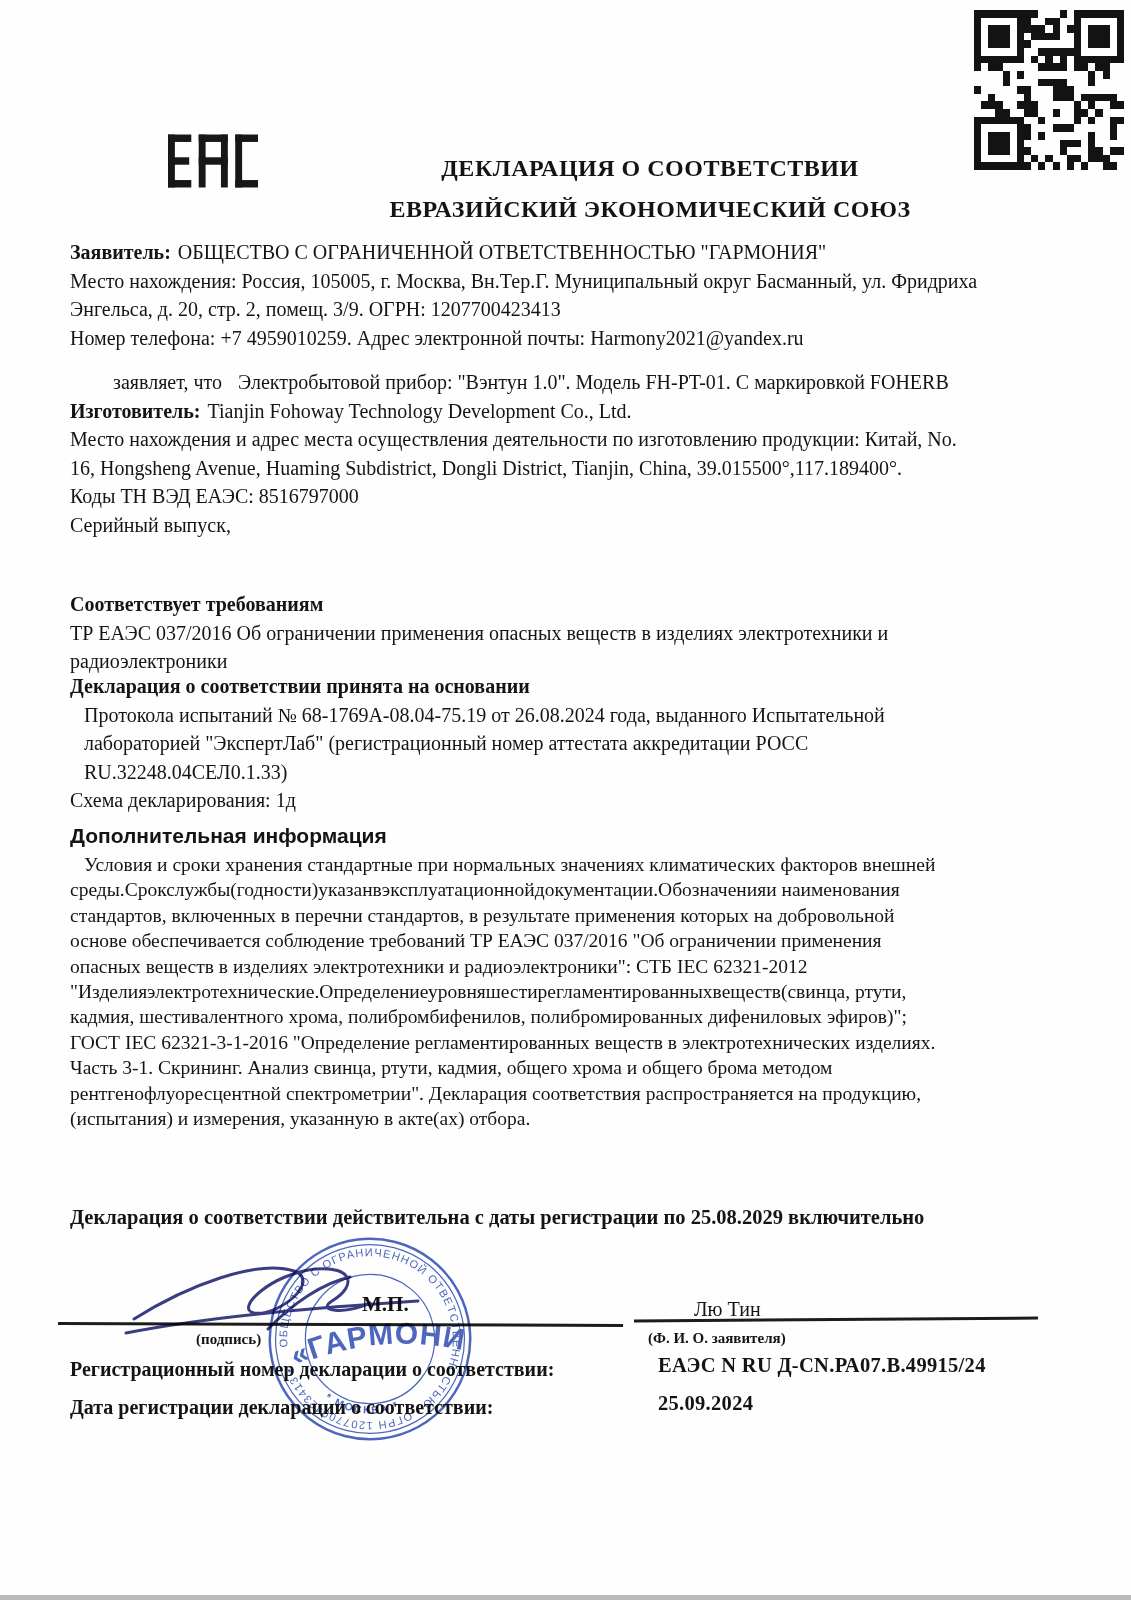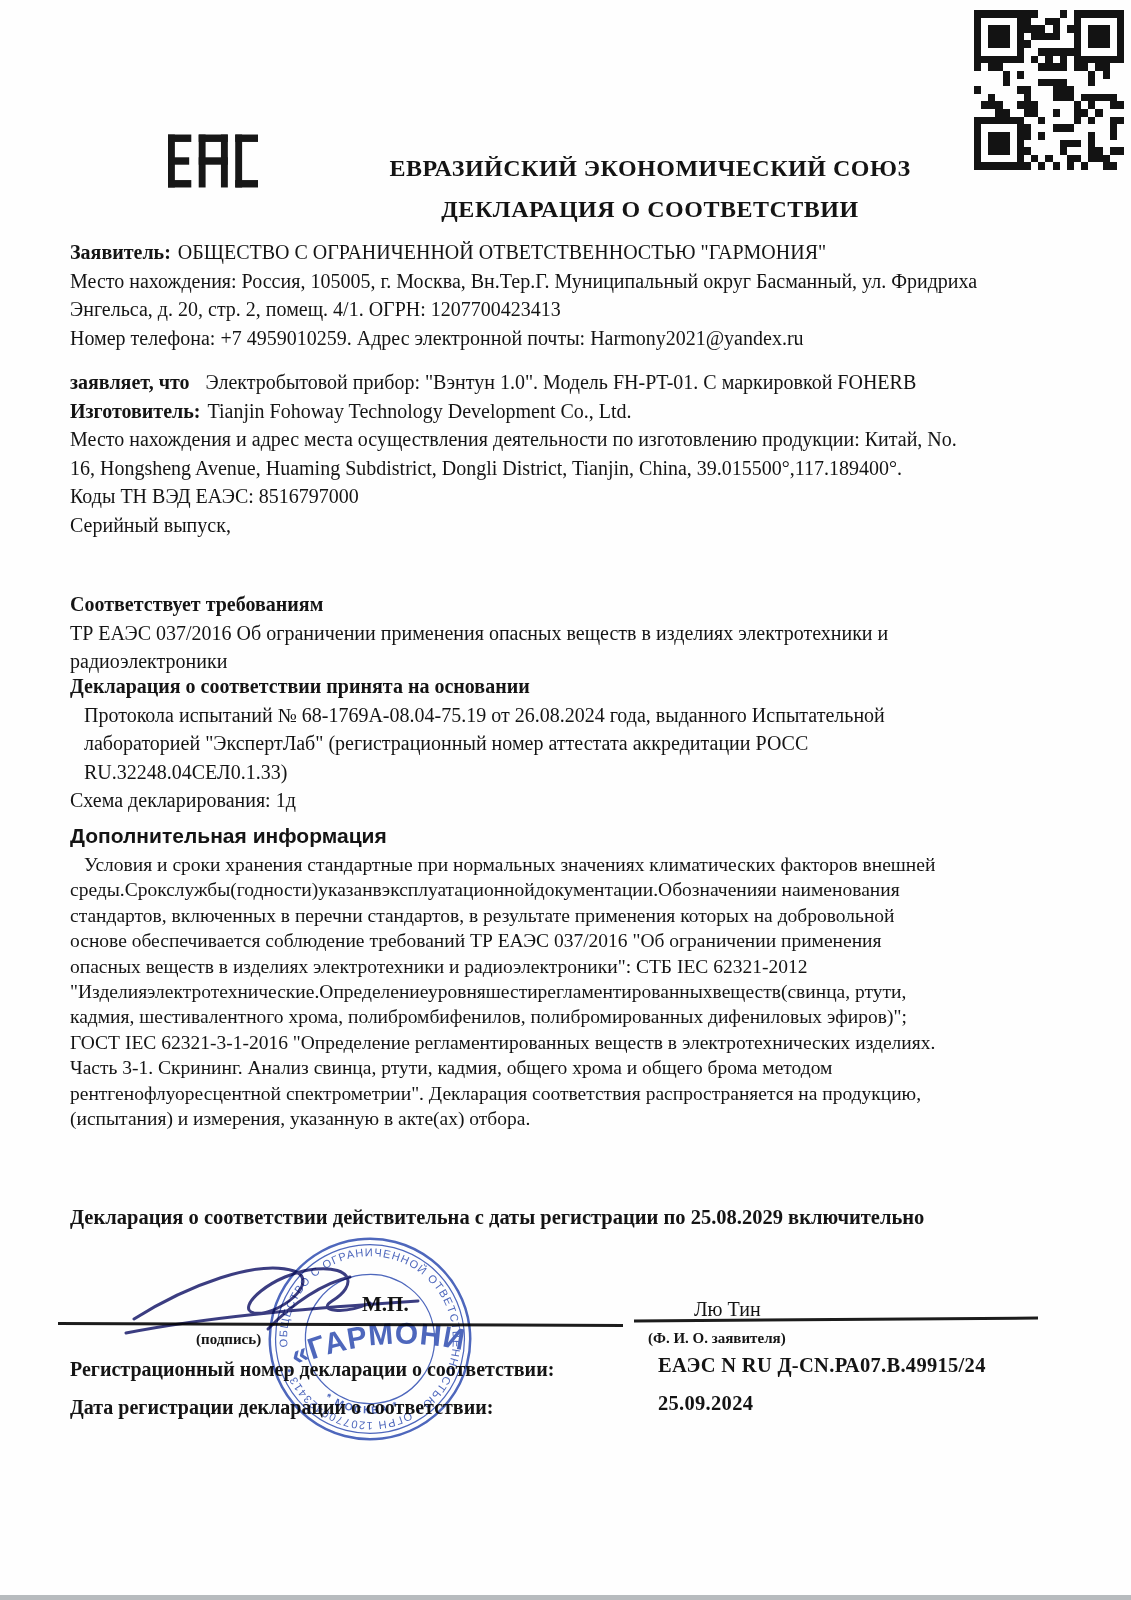--- a/index.html
+++ b/index.html
@@ -60,8 +60,8 @@
   </svg>
 
   <div class="abs titles">
+    <div>ДЕКЛАРАЦИЯ О СООТВЕТСТВИИ</div>
     <div>ЕВРАЗИЙСКИЙ ЭКОНОМИЧЕСКИЙ СОЮЗ</div>
-    <div>ДЕКЛАРАЦИЯ О СООТВЕТСТВИИ</div>
   </div>
 
   <svg class="abs qr" width="150" height="160" viewBox="0 0 21 21" preserveAspectRatio="none" shape-rendering="crispEdges" fill="#131313">

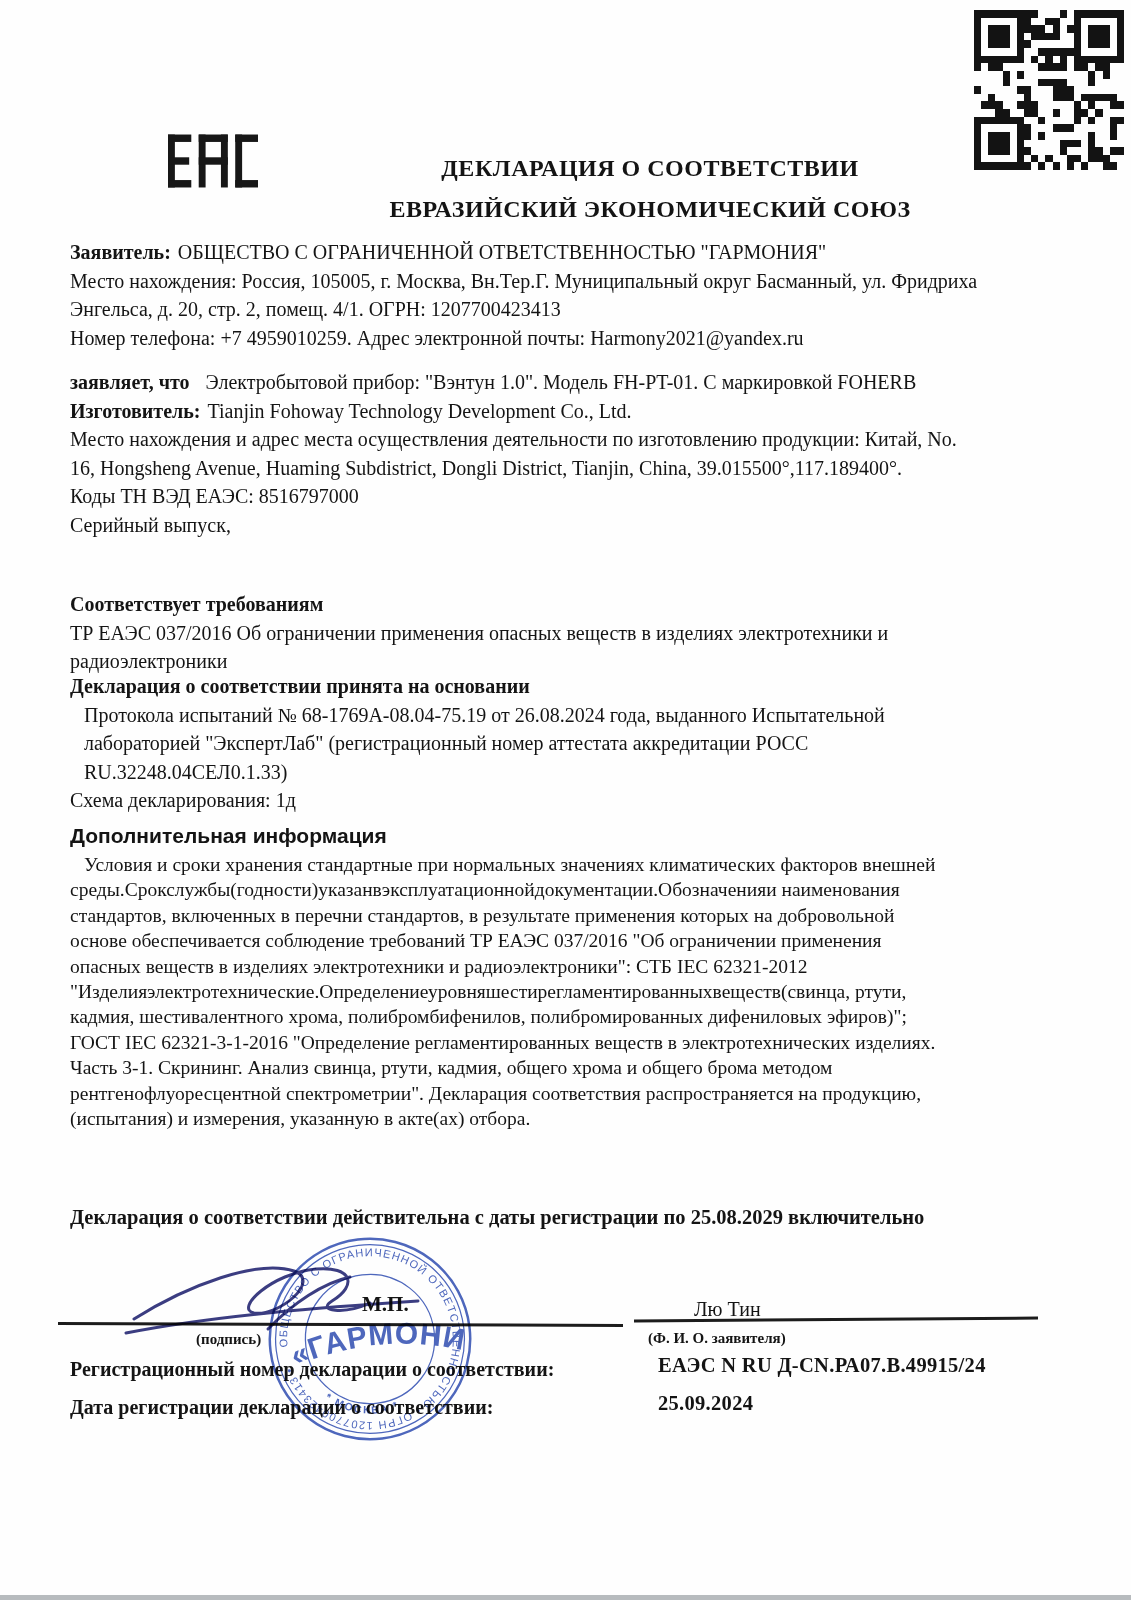--- a/index.html
+++ b/index.html
@@ -200,7 +200,7 @@
   <div class="blk" style="top:238px">
     <div class="ln"><b class="lbl">Заявитель:</b><span>ОБЩЕСТВО С ОГРАНИЧЕННОЙ ОТВЕТСТВЕННОСТЬЮ "ГАРМОНИЯ"</span></div>
     <div class="ln">Место нахождения: Россия, 105005, г. Москва, Вн.Тер.Г. Муниципальный округ Басманный, ул. Фридриха</div>
-    <div class="ln">Энгельса, д. 20, стр. 2, помещ. 4/1. ОГРН: 1207700423413</div>
+    <div class="ln">Энгельса, д. 20, стр. 2, помещ. 3/9. ОГРН: 1207700423413</div>
     <div class="ln">Номер телефона: +7 4959010259. Адрес электронной почты: Harmony2021@yandex.ru</div>
   </div>
 

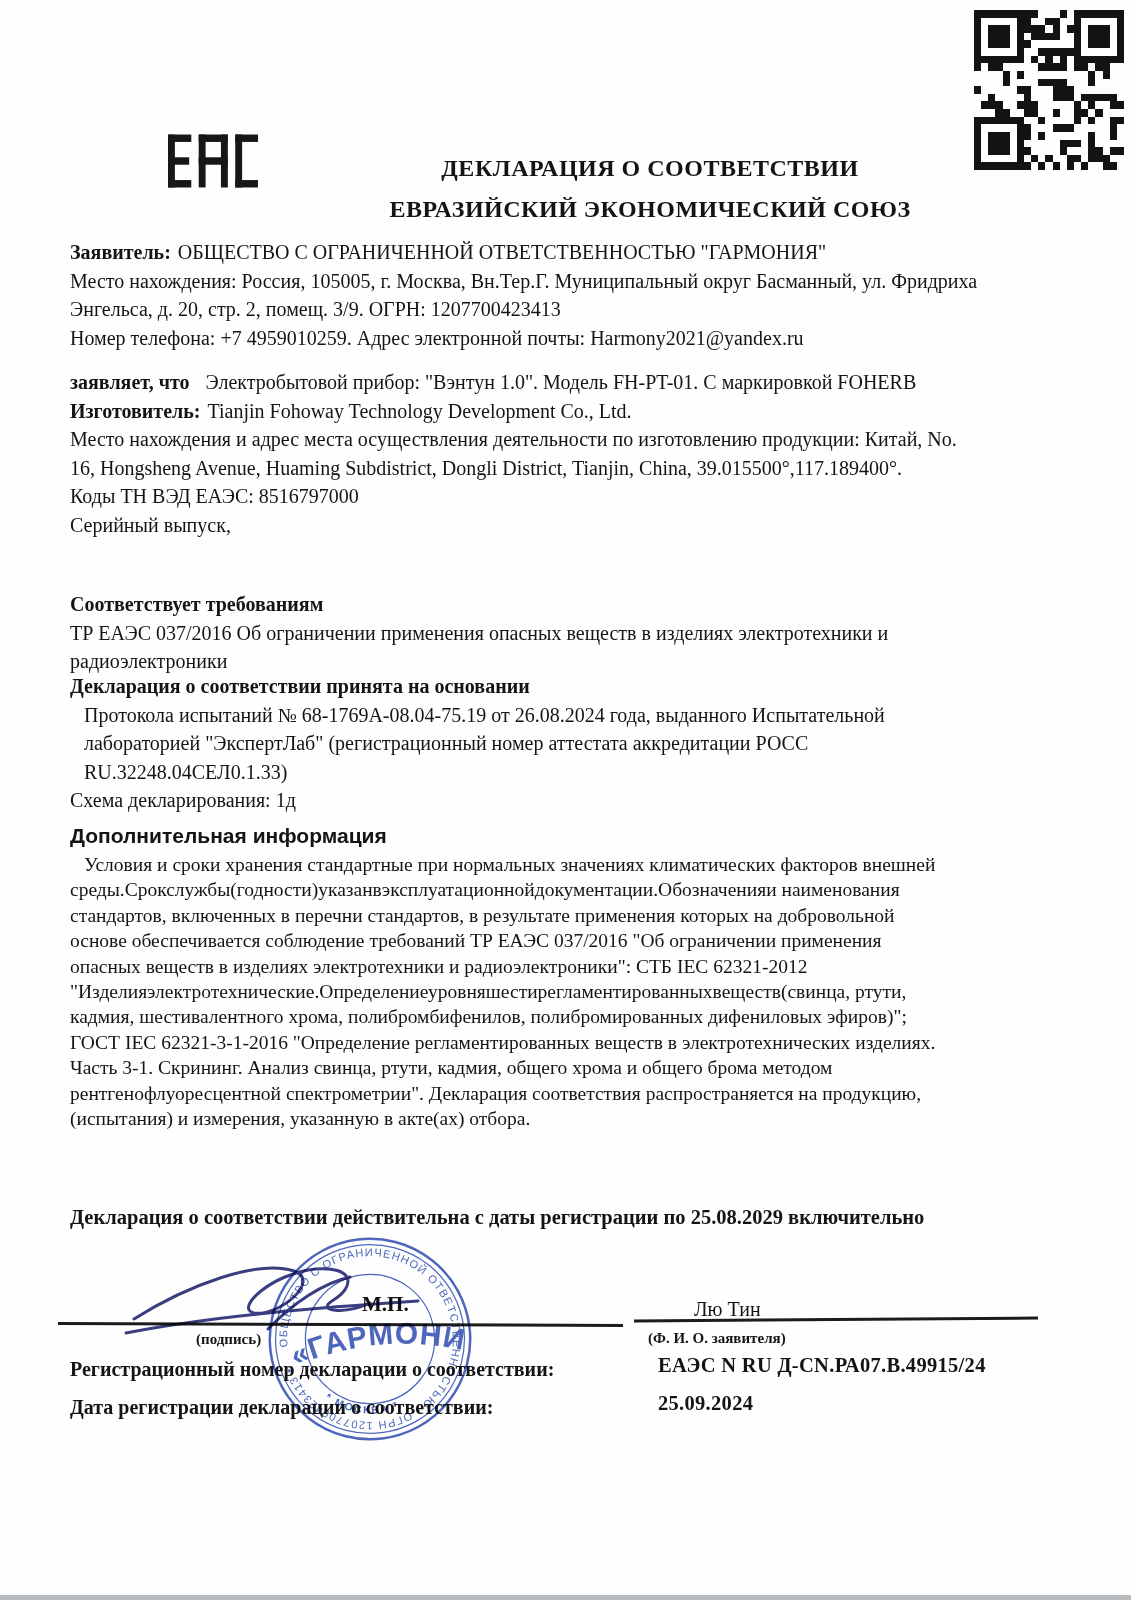--- a/index.html
+++ b/index.html
@@ -12,7 +12,7 @@
   .blk.tight{line-height:25.4px;font-size:19.5px;}
   .ln{white-space:nowrap;}
   .ln .lbl{font-weight:bold;margin-right:7px;margin-top:24px;}
-  .ln .lblgap{font-weight:bold;margin-right:16px;}
+  .ln .lblgap{font-weight:normal;margin-right:16px;margin-left:43px;}
   .bold{font-weight:bold;}
   .sans{font-family:"Liberation Sans",sans-serif;}
   .indent{padding-left:14px;}

